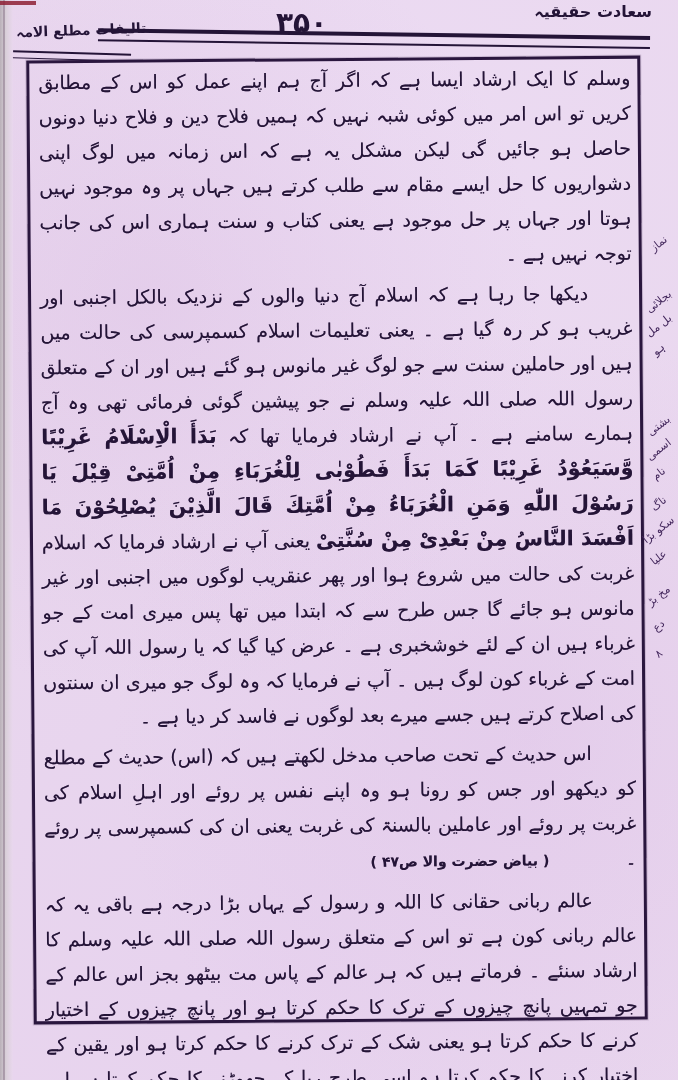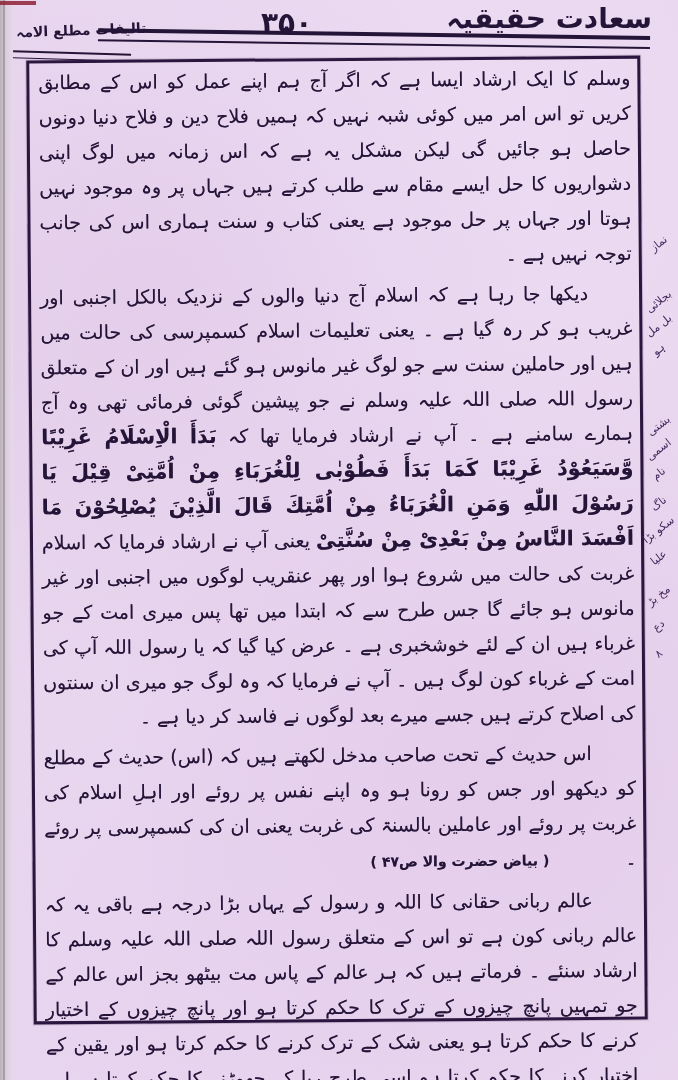--- a/index.html
+++ b/index.html
@@ -33,7 +33,7 @@
     font-size:28px;font-weight:bold;letter-spacing:0;
   }
   .page-num{
-    position:absolute;top:6px;left:261px;
+    position:absolute;top:6px;left:276px;
     font-size:28px;font-weight:bold;letter-spacing:3px;
   }
   .title-left{

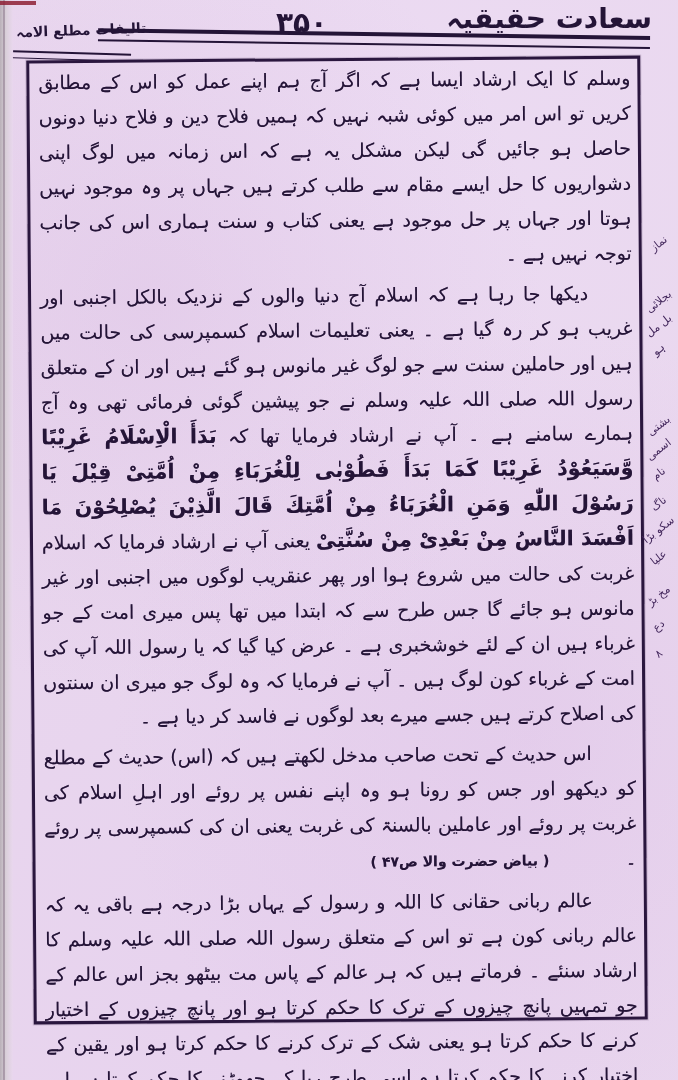--- a/index.html
+++ b/index.html
@@ -30,7 +30,7 @@
   }
   .title-right{
     position:absolute;top:2px;right:26px;
-    font-size:28px;font-weight:bold;letter-spacing:0;
+    font-size:16px;font-weight:bold;letter-spacing:0;
   }
   .page-num{
     position:absolute;top:6px;left:276px;

